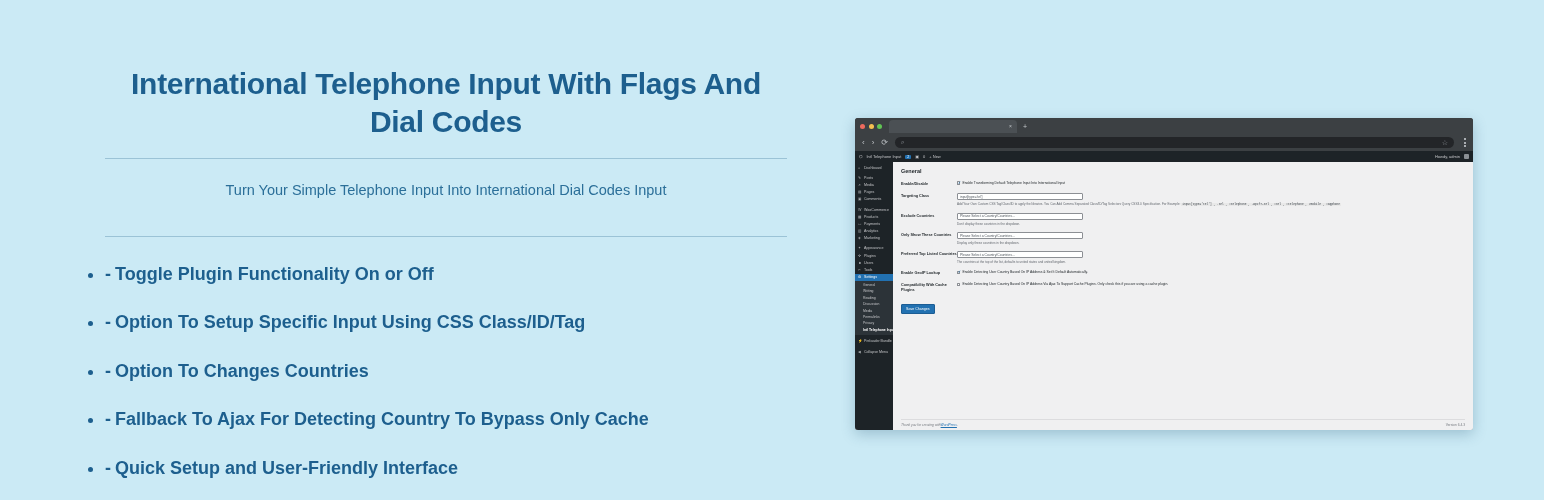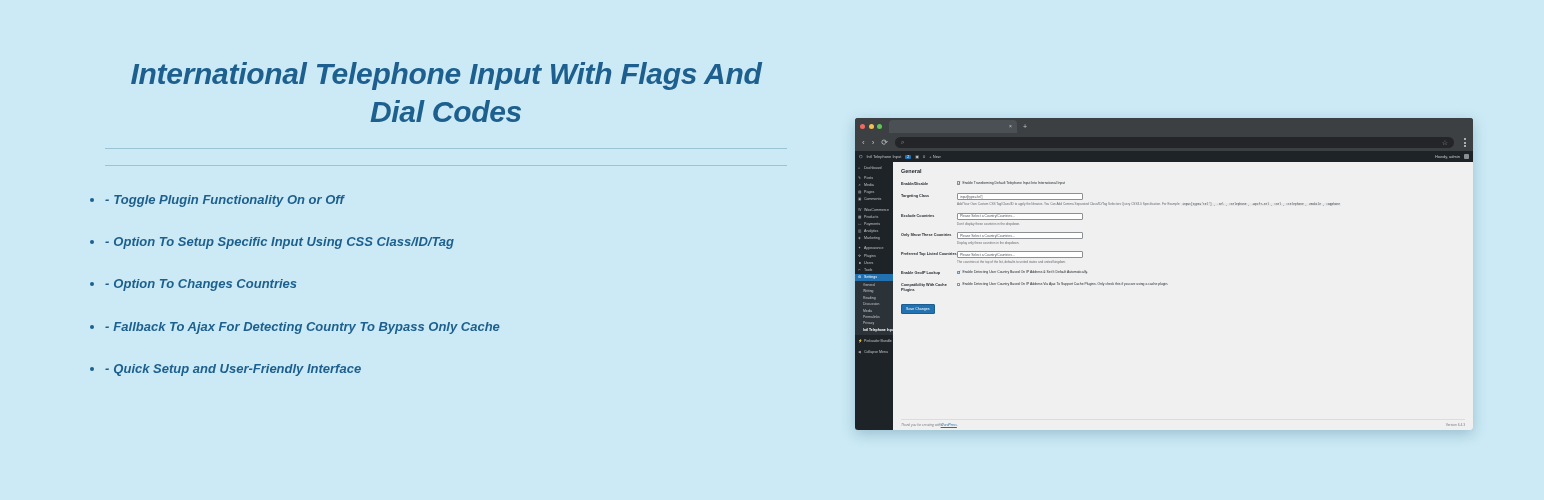--- a/index.html
+++ b/index.html
@@ -12,8 +12,8 @@
 
   
   .promo {
-    position:absolute; left:105px; top:55px;
-    width:682px; height:400px;font-style:italic;
+    position:absolute; left:105px; top:65px;
+    width:682px; height:400px;
   }
   .promo-title {
     text-align:center;

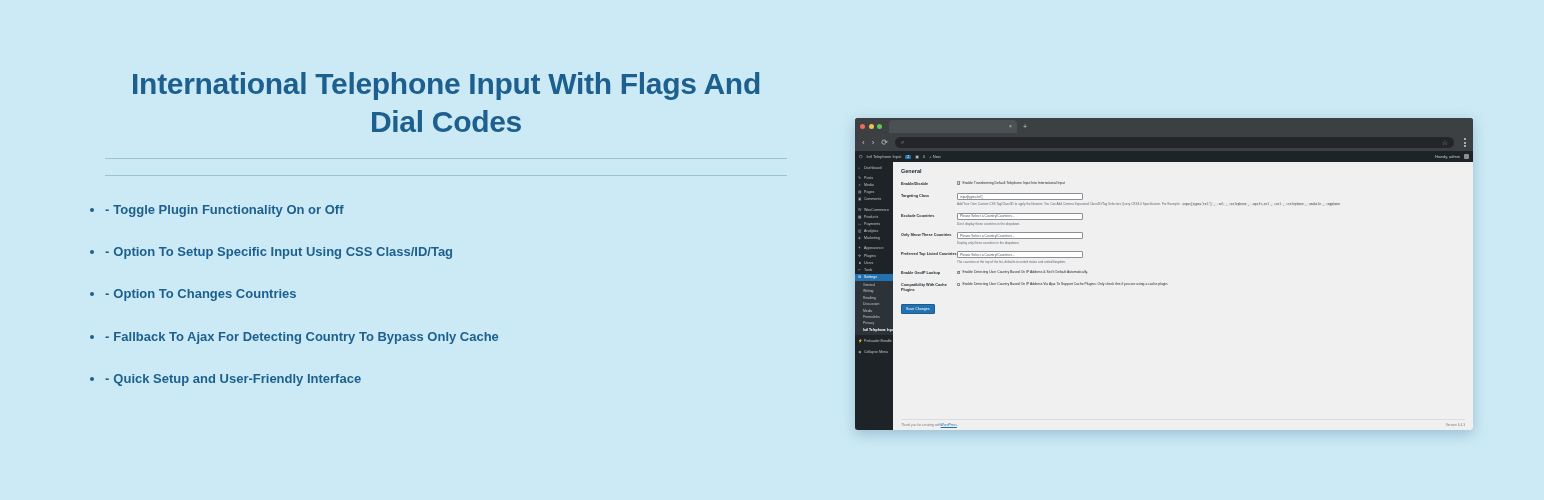--- a/index.html
+++ b/index.html
@@ -188,6 +188,7 @@
 <section class="promo">
   <h1 class="promo-title">International Telephone Input With Flags And Dial Codes</h1>
   <div class="rule"></div>
+  <p class="promo-sub">Turn Your Simple Telephone Input Into International Dial Codes Input</p>
   <div class="rule"></div>
 
   <ul class="feature-list">

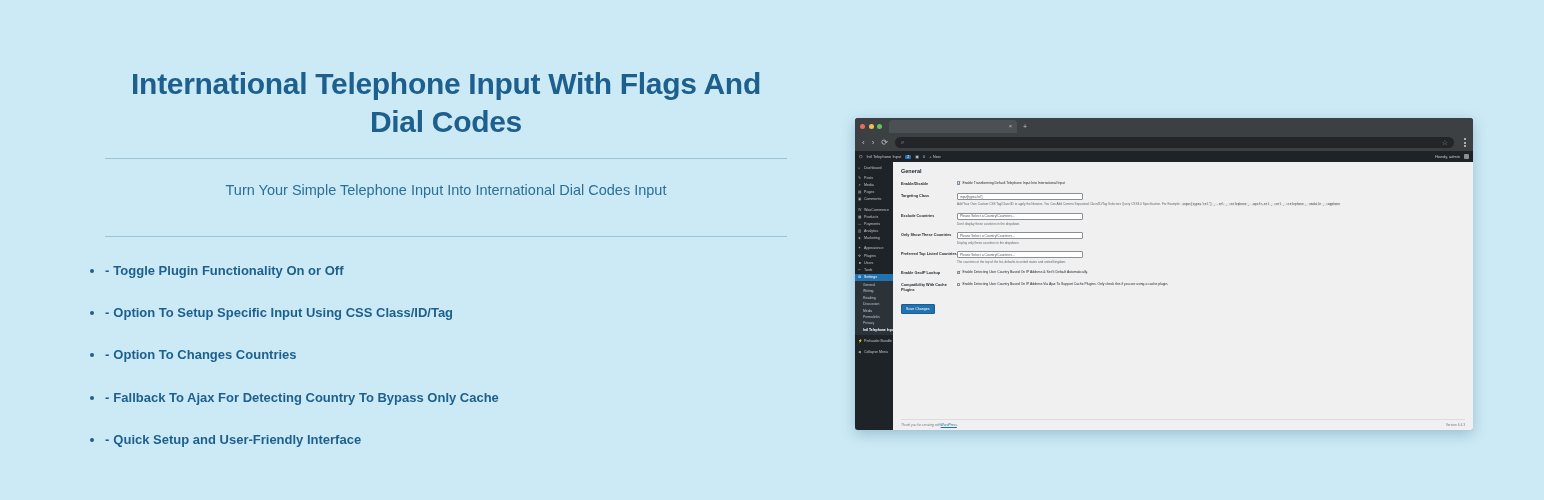--- a/index.html
+++ b/index.html
@@ -35,7 +35,7 @@
   }
   .feature-list { margin-top:26px; }
   .feature-item {
-    font-size:13px;
+    font-size:18px;
     font-weight:bold;
     color:#1d5f8e;
     line-height:1.25;

